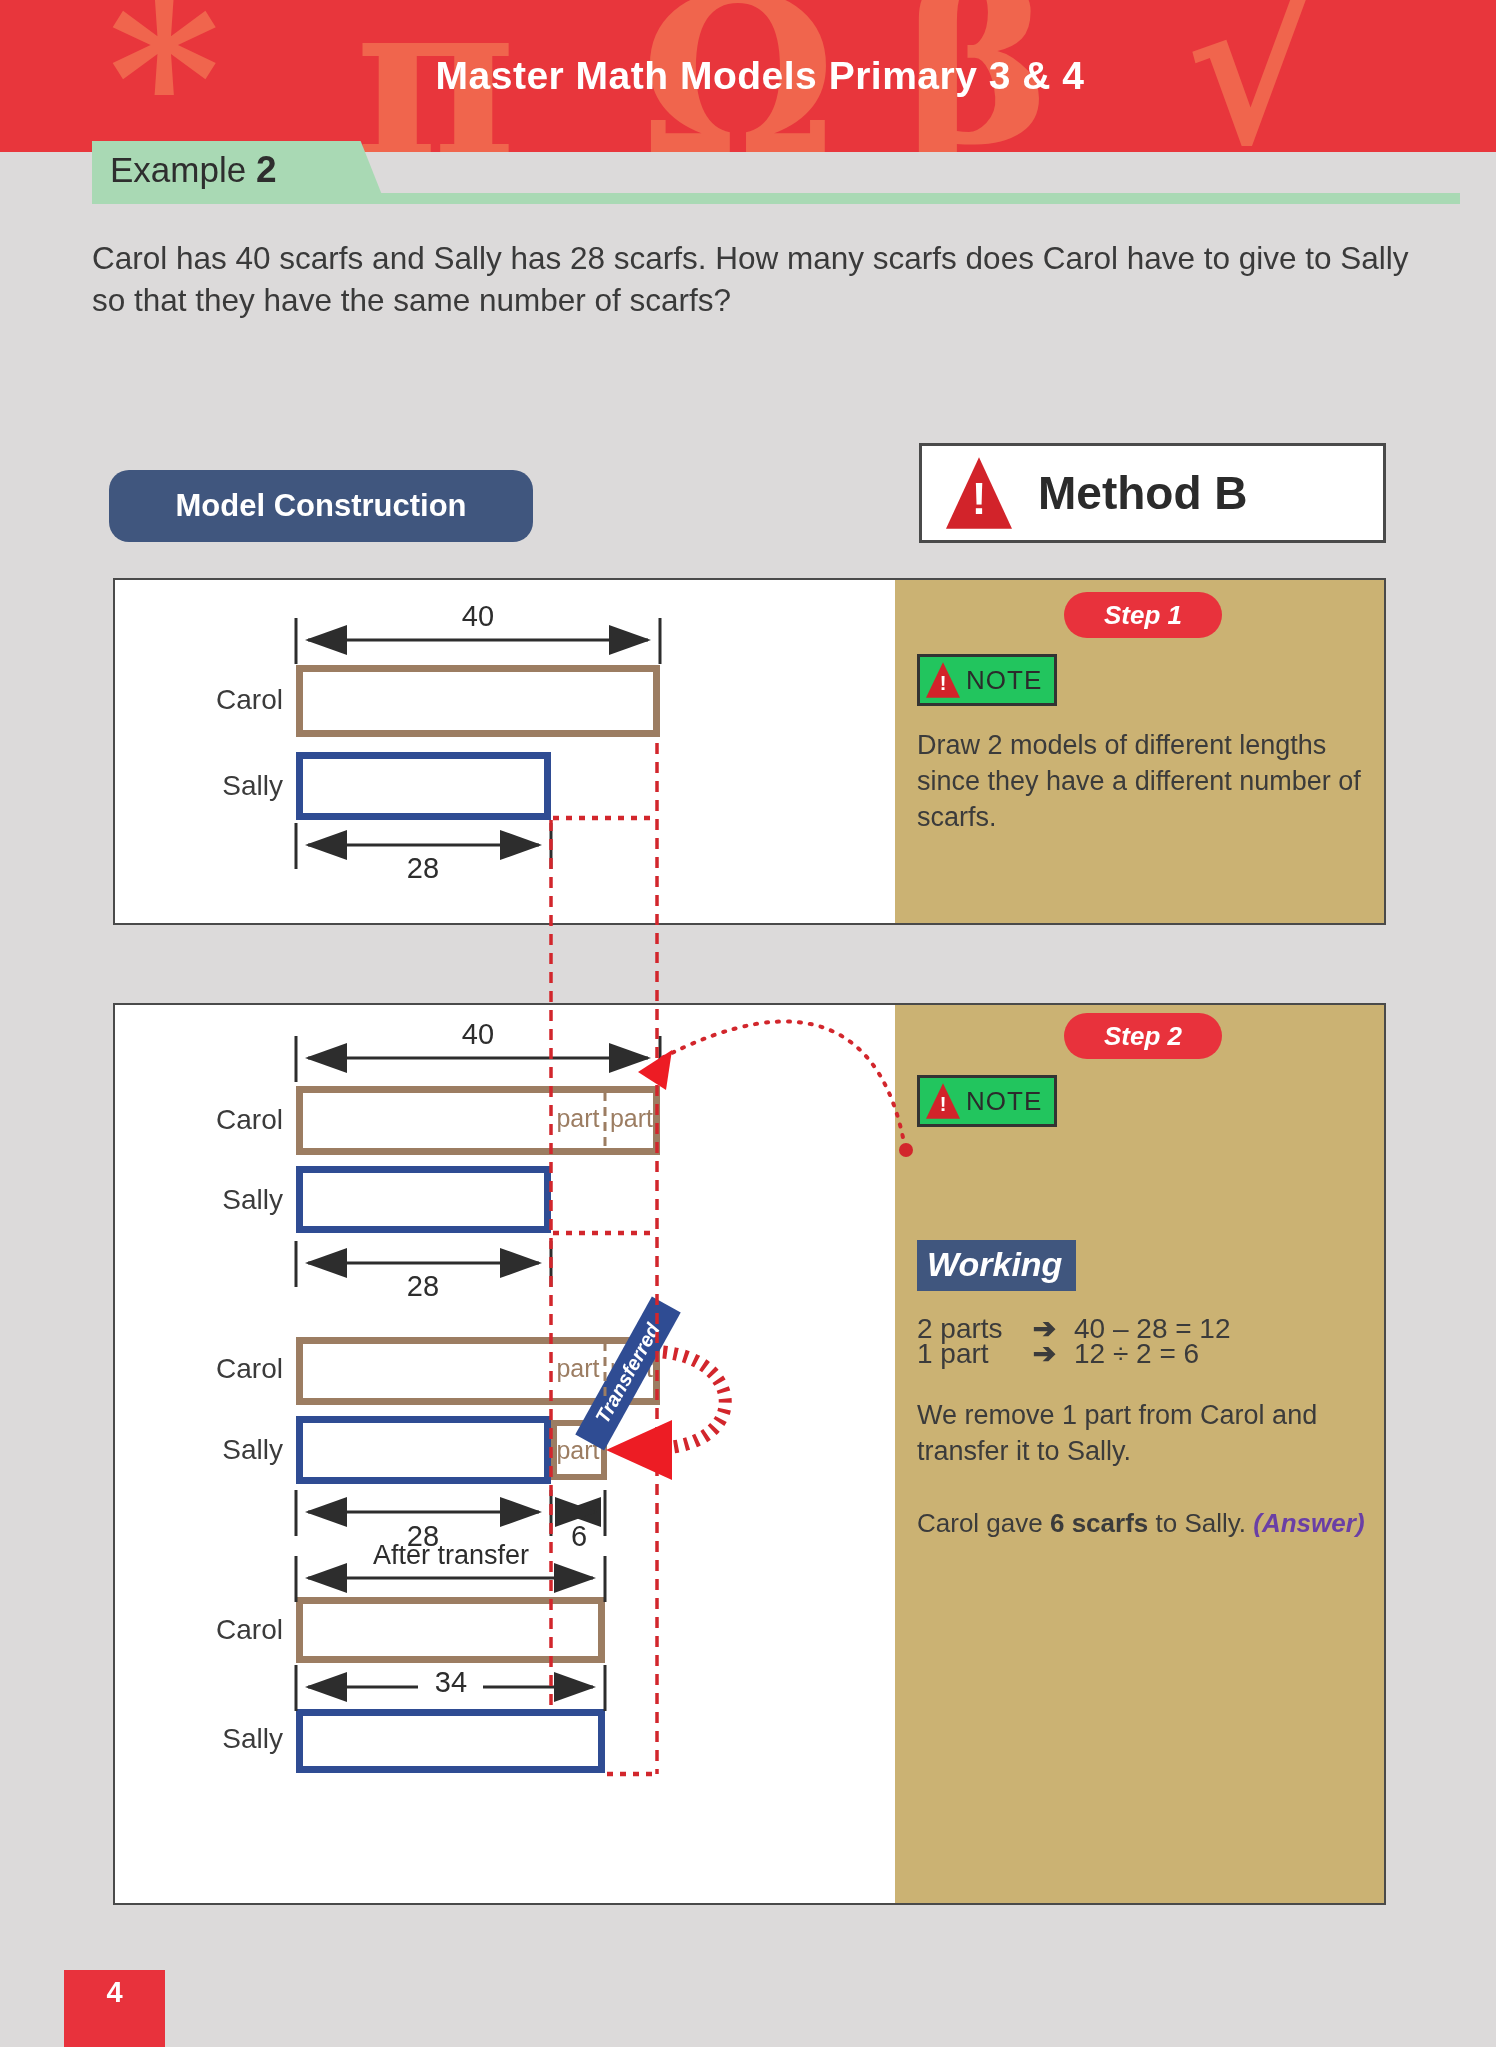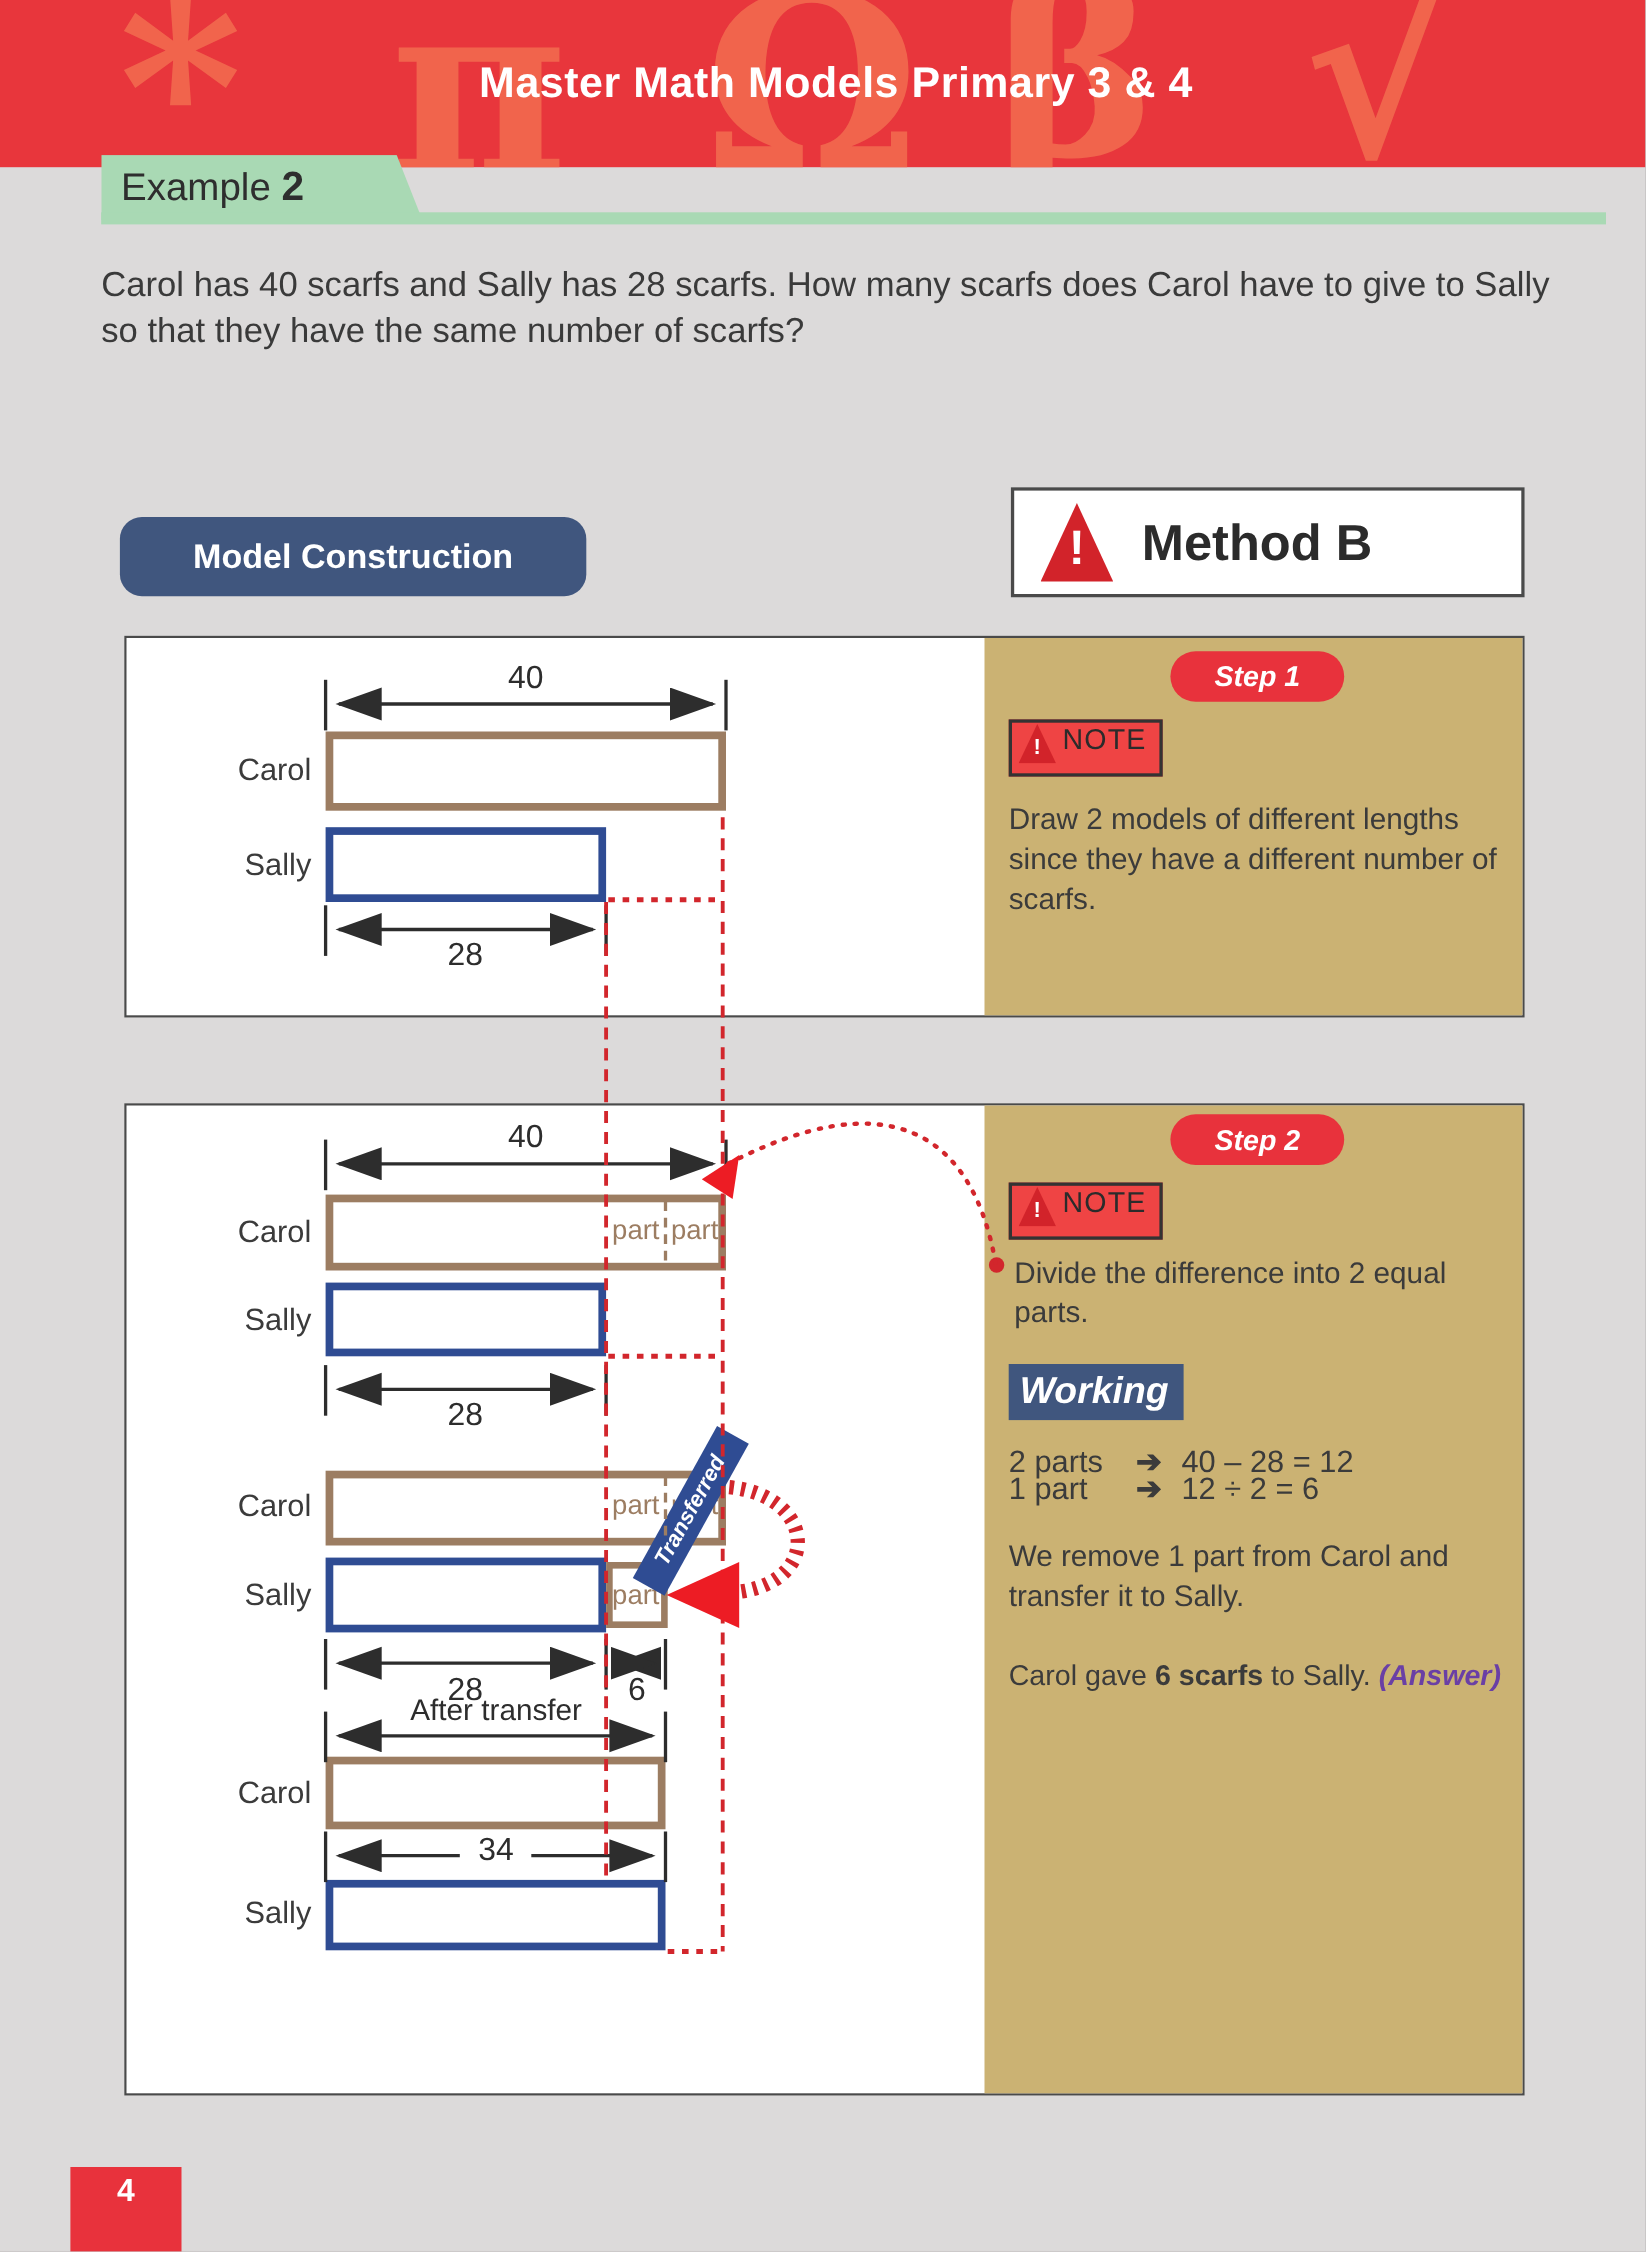--- a/index.html
+++ b/index.html
@@ -43,8 +43,8 @@
   
   .pill{position:absolute;left:1064px;width:158px;height:46px;background:#E8323C;border-radius:23px;
         color:#fff;font-size:26px;font-weight:bold;font-style:italic;display:flex;align-items:center;justify-content:center;}
-  .notebox{position:absolute;left:917px;width:140px;height:52px;background:#ef4444;border:3px solid #333;
-        box-sizing:border-box;display:flex;}
+  .notebox{position:absolute;left:917px;width:140px;height:52px;background:#22c55e;border:3px solid #333;
+        box-sizing:border-box;display:flex;align-items:center;}
   .notebox .tri{width:34px;height:38px;margin-left:6px;}
   .notebox .tri::after{font-size:20px;}
   .notebox .nt{font-size:26px;color:#2B2B2B;margin-left:6px;letter-spacing:1px;}

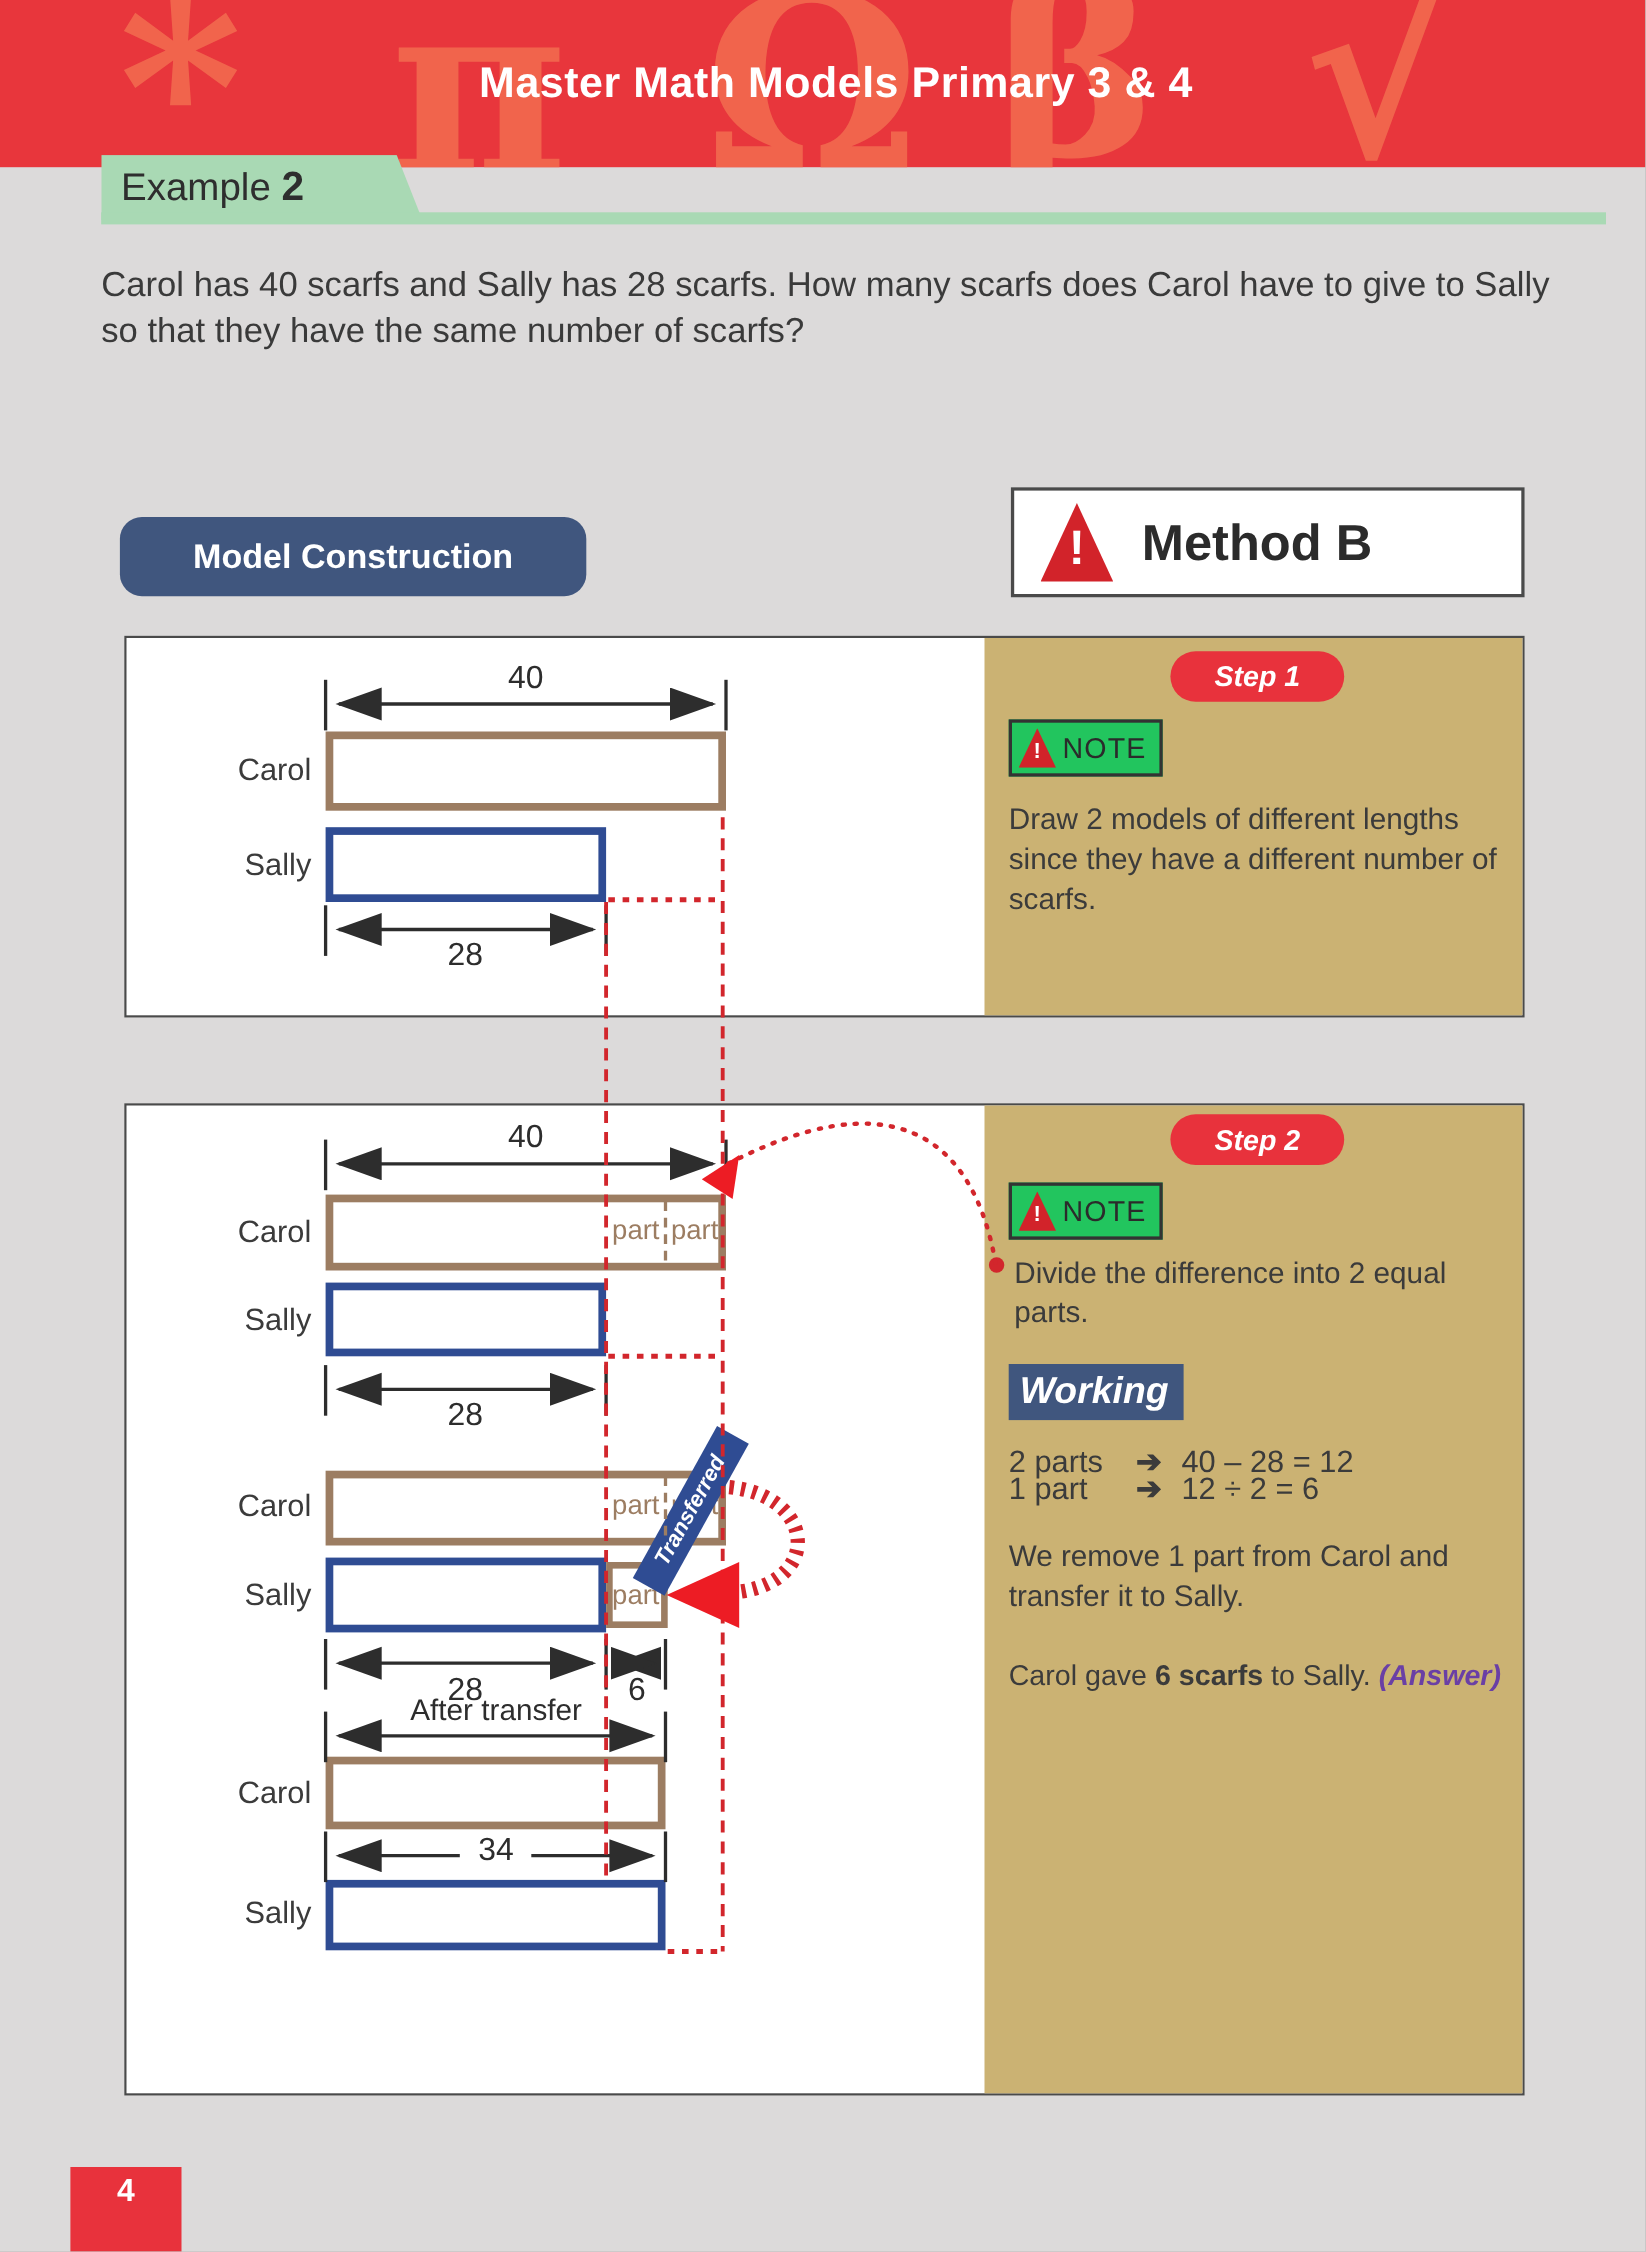--- a/index.html
+++ b/index.html
@@ -148,7 +148,6 @@
     <span class="tri"></span>
     <span class="nt">NOTE</span>
   </div>
-  <div class="sbtext" style="left:922px;top:1140px;width:462px;">Divide the difference into 2 equal parts.</div>
   <div id="working">Working</div>
   <div class="wline" style="top:1312px;">
     <span class="lbl">2 parts</span>

